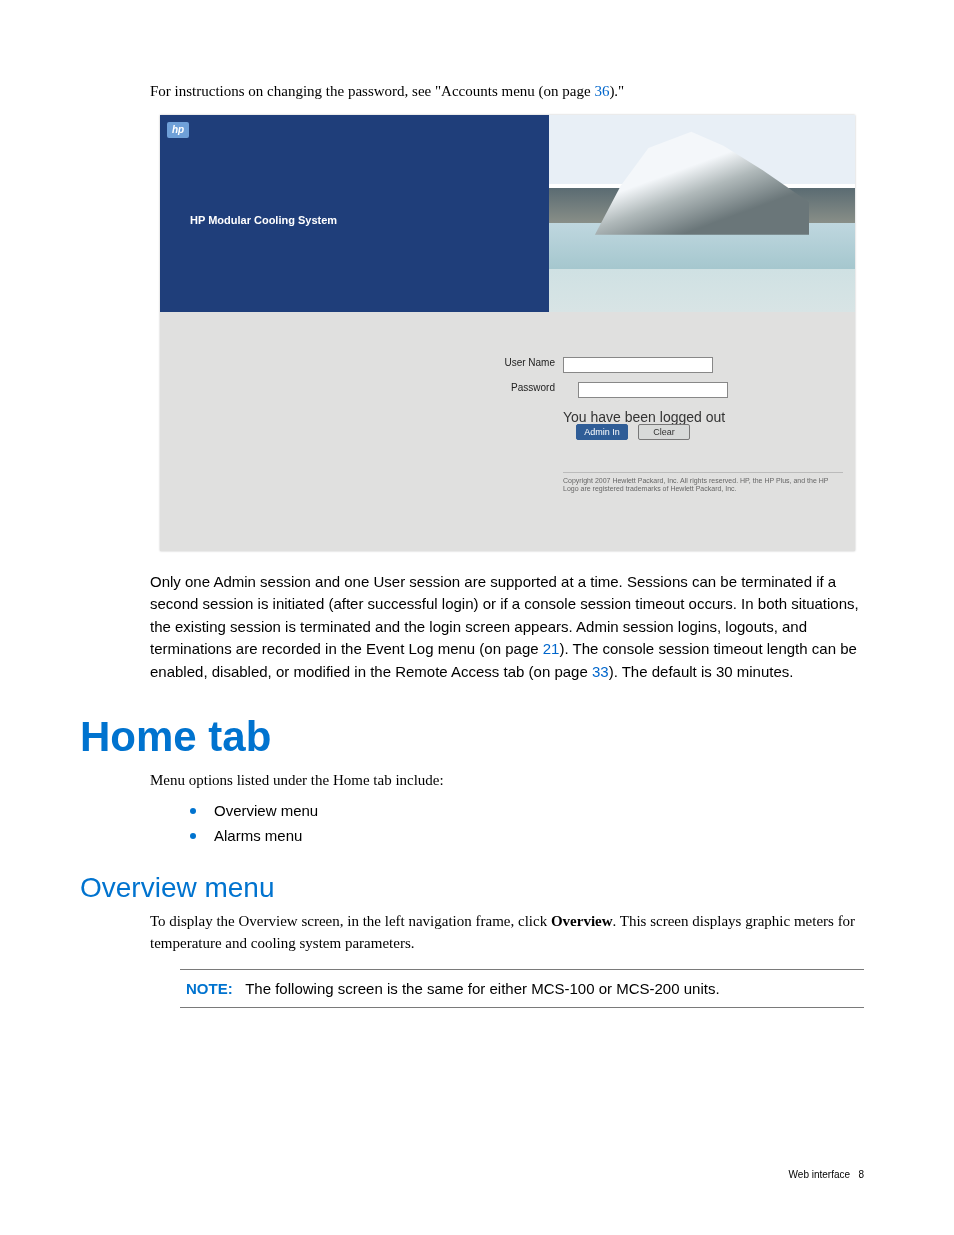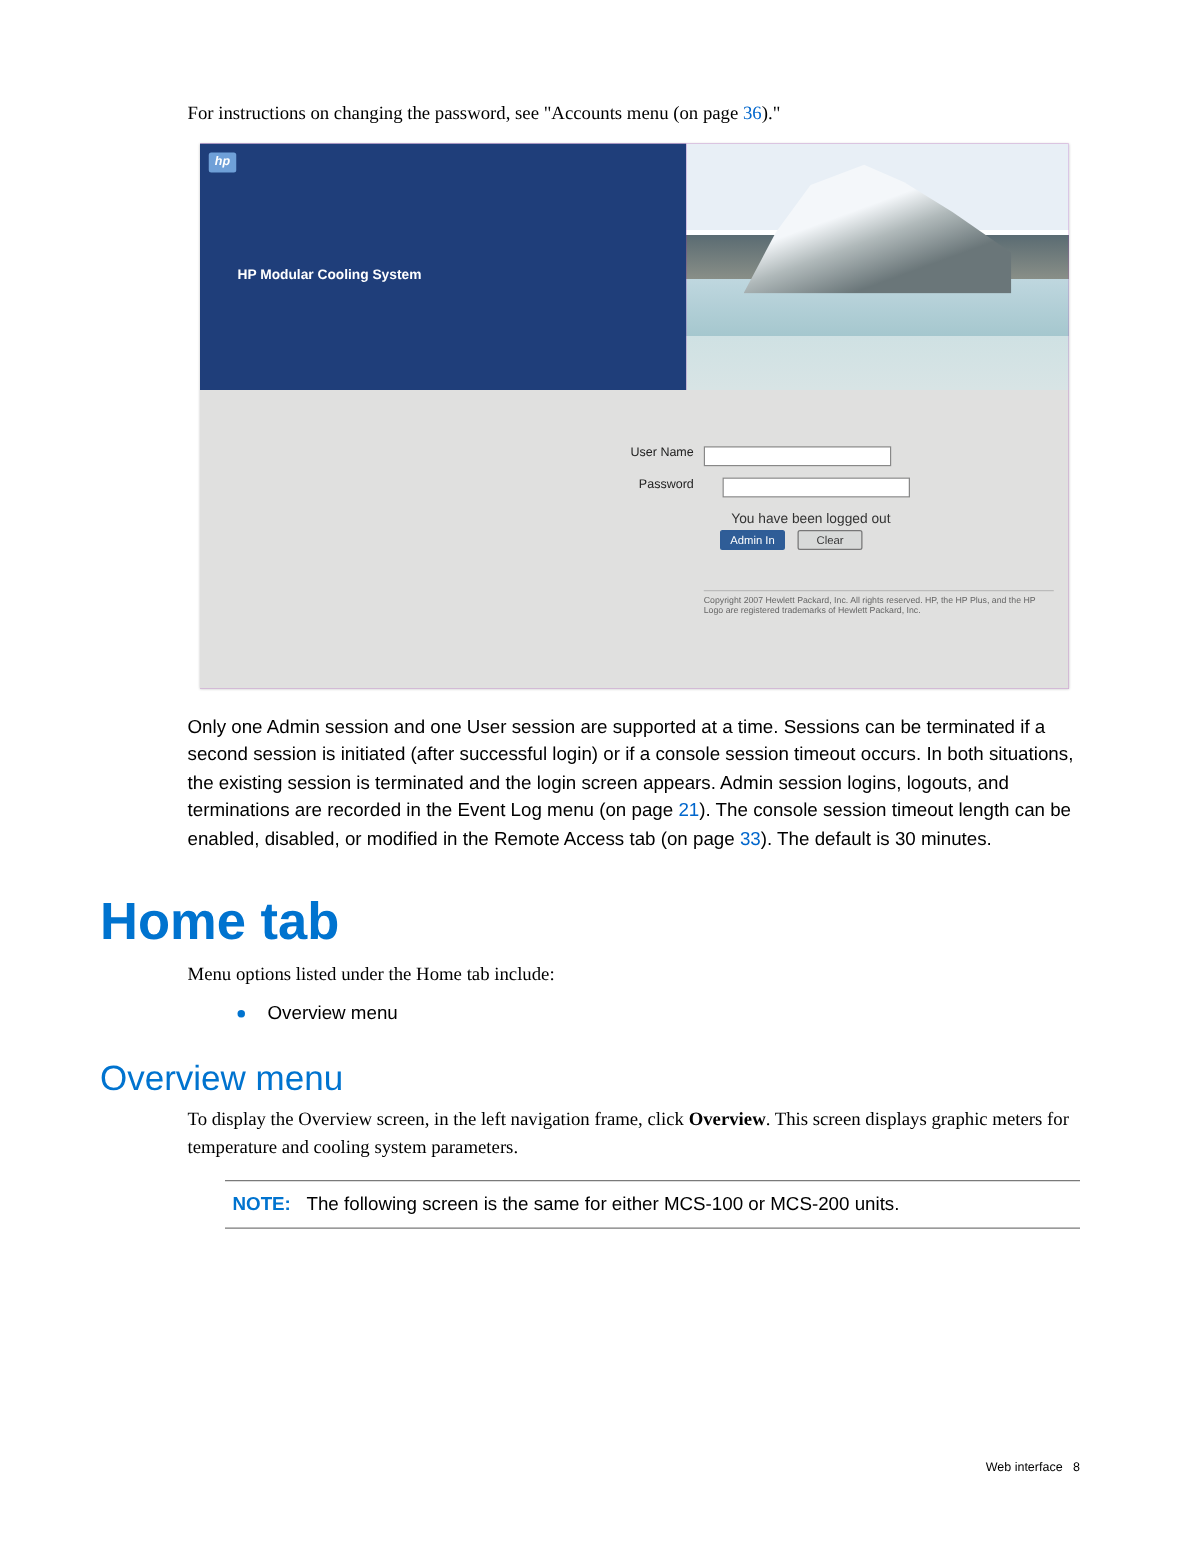--- a/index.html
+++ b/index.html
@@ -68,7 +68,7 @@
       width: 150px; height: 16px; border: 1px solid #888;
       background: #fff; font-size: 10px; padding: 0 2px;
     }
-    .status-msg { position: absolute; top: 97px; left: 425px; font-size: 11px; color: #333; }
+    .status-msg { position: absolute; top: 97px; left: 403px; font-size: 14px; color: #333; }
     .btnrow { position: absolute; top: 112px; left: 416px; display: flex; gap: 10px; }
     .pill {
       width: 52px; height: 16px; font-size: 9px;

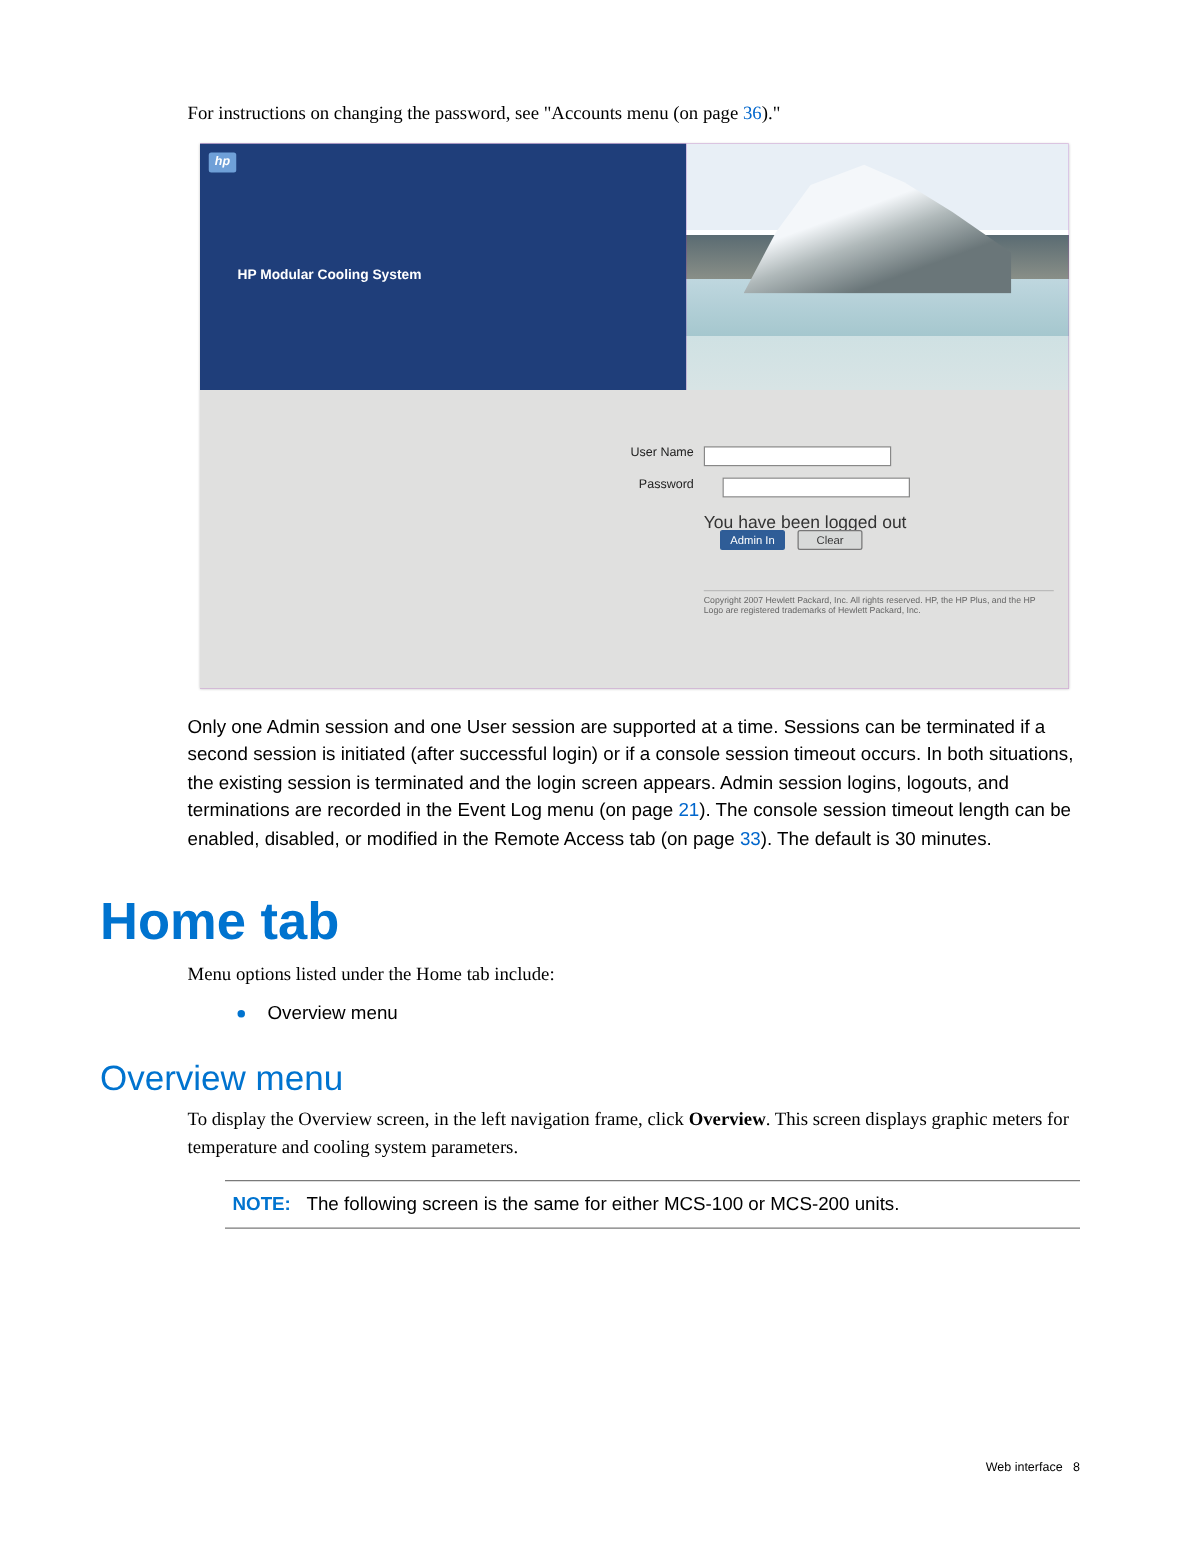--- a/index.html
+++ b/index.html
@@ -154,6 +154,7 @@
 <p class="intro">Menu options listed under the Home tab include:</p>
 <ul class="menu-list">
   <li>Overview menu</li>
+  <li>Alarms menu</li>
 </ul>
 
 <h2 class="subsection">Overview menu</h2>

